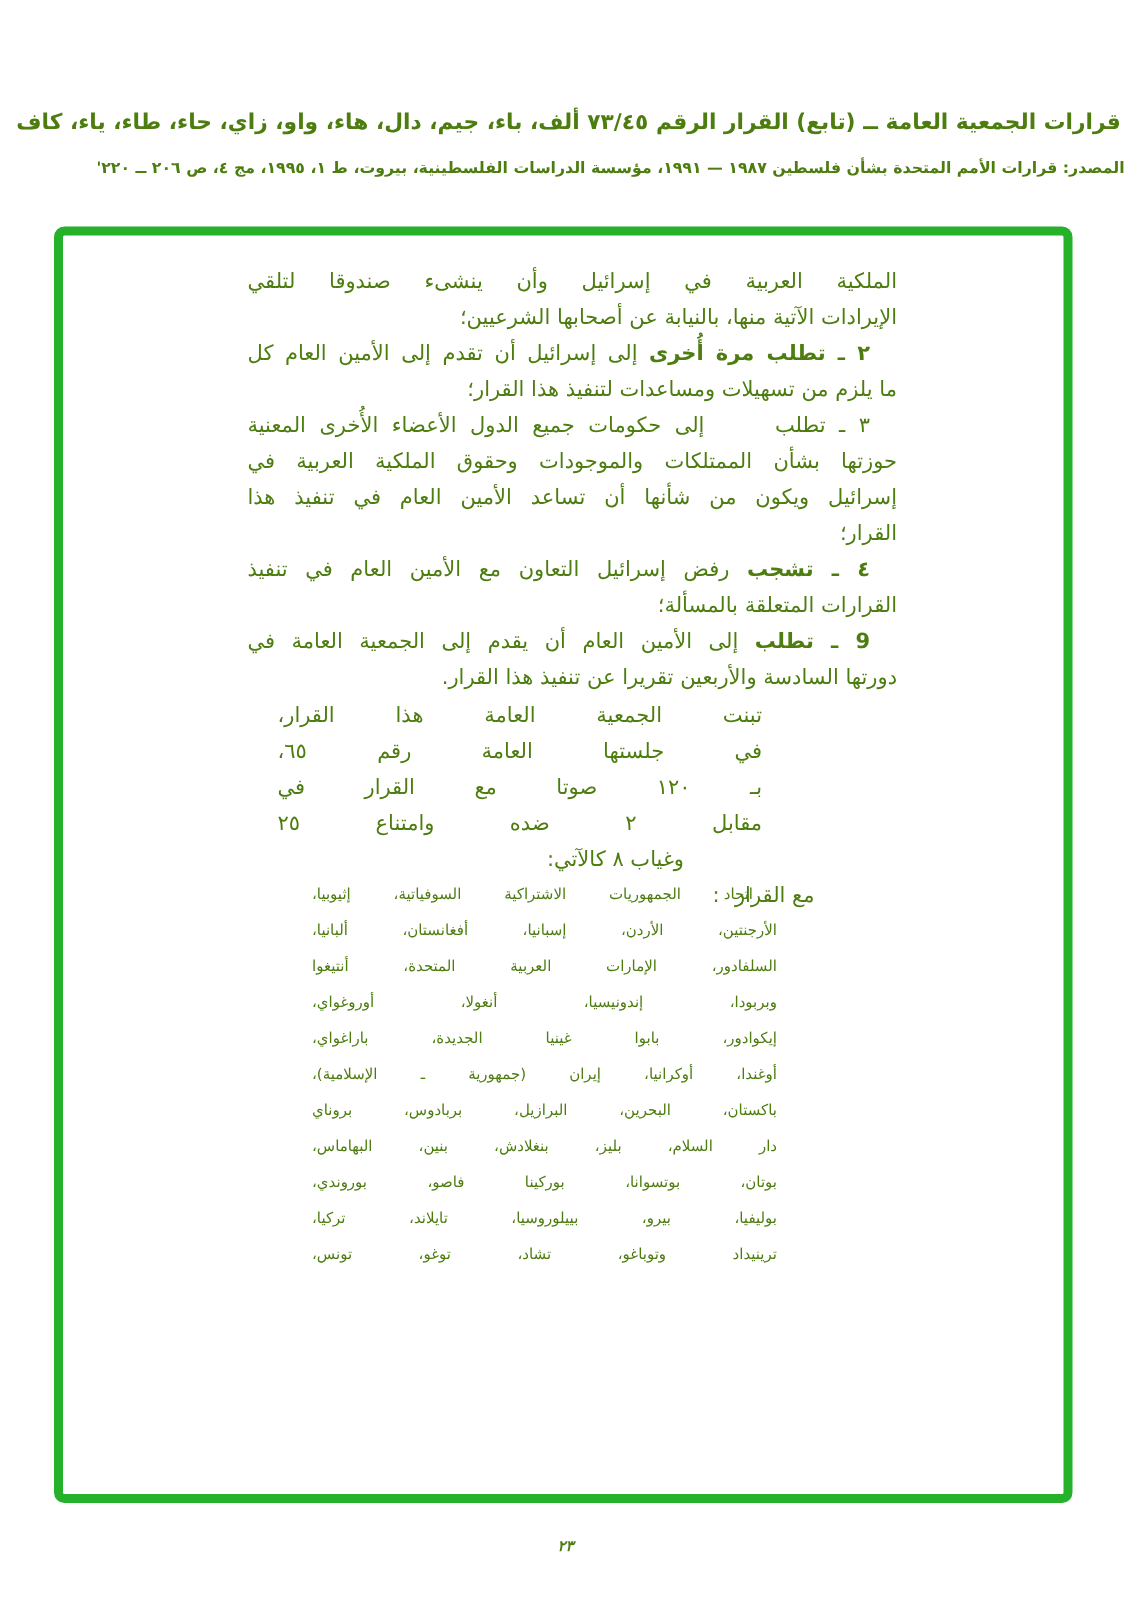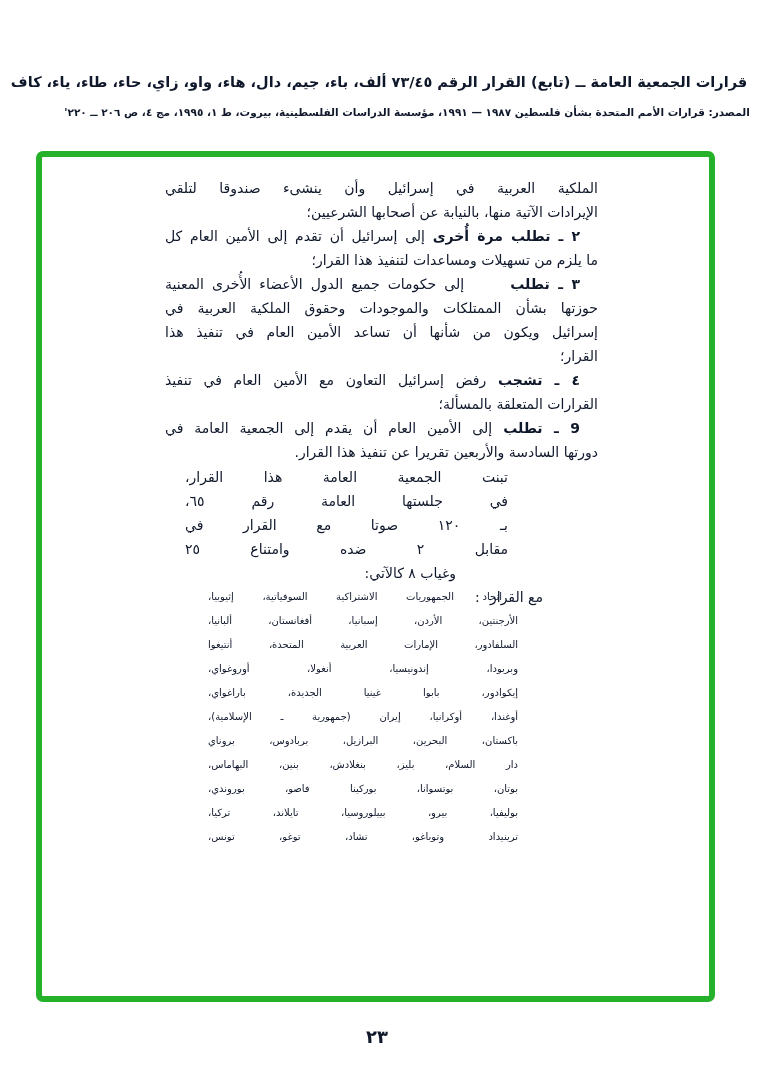--- a/index.html
+++ b/index.html
@@ -5,7 +5,7 @@
   html,body{margin:0;padding:0;background:#ffffff;}
   .page{
     position:relative;width:758px;height:1078px;background:#ffffff;
-    font-family:"DejaVu Sans",sans-serif;color:#0f172a;overflow:hidden;
+    font-family:"DejaVu Sans",sans-serif;color:#4d7c0f;overflow:hidden;
   }
   
   .hdr-title{

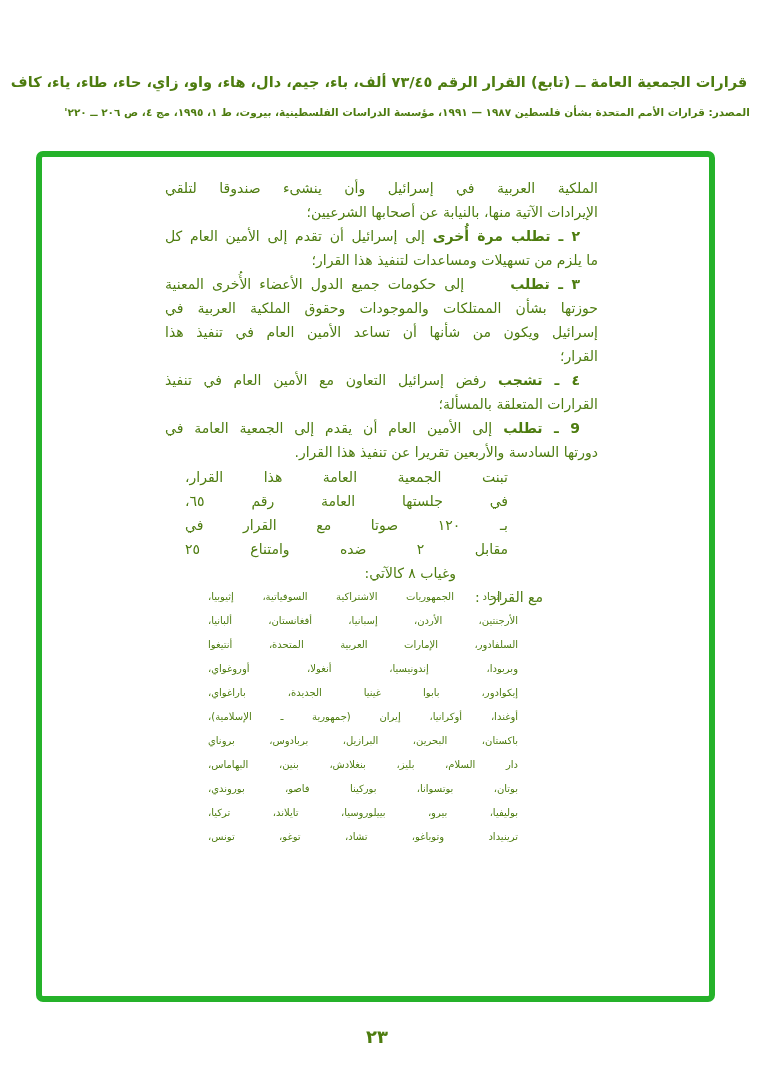--- a/index.html
+++ b/index.html
@@ -73,7 +73,7 @@
         <div class="line l-end"><span>الإيرادات الآتية منها، بالنيابة عن أصحابها الشرعيين؛</span></div>
         <div class="line l-start"><span style="font-weight: bold;">٢ ـ تطلب مرة أُخرى</span><span> إلى إسرائيل أن تقدم إلى الأمين العام كل</span></div>
         <div class="line l-end"><span>ما يلزم من تسهيلات ومساعدات لتنفيذ هذا القرار؛</span></div>
-        <div class="line l-start"><span style="font-weight: bold; margin-left: 38px;">٣ ـ تطلب</span><span> إلى حكومات جميع الدول الأعضاء الأُخرى المعنية</span></div>
+        <div class="line l-start"><span style="font-weight: normal; margin-left: 38px;">٣ ـ تطلب</span><span> إلى حكومات جميع الدول الأعضاء الأُخرى المعنية</span></div>
         <div class="line l-full"><span>حوزتها بشأن الممتلكات والموجودات وحقوق الملكية العربية في</span></div>
         <div class="line l-full"><span>إسرائيل ويكون من شأنها أن تساعد الأمين العام في تنفيذ هذا</span></div>
         <div class="line l-end"><span>القرار؛</span></div>

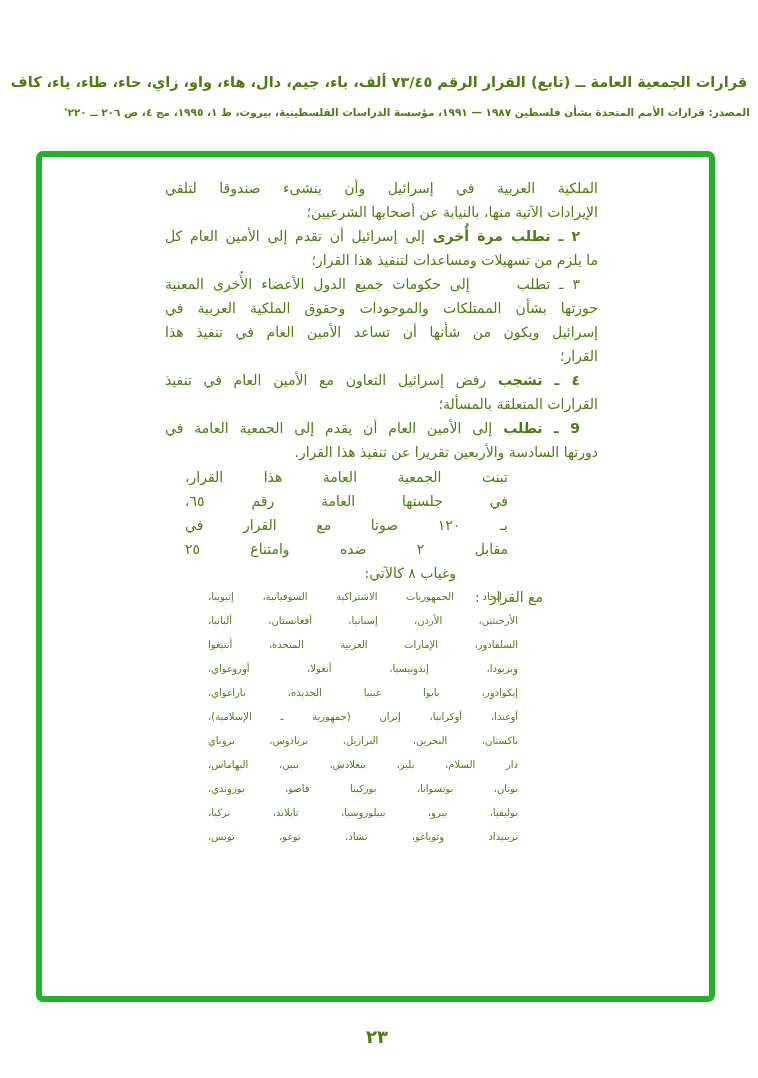--- a/index.html
+++ b/index.html
@@ -52,7 +52,7 @@
   
   .page-num{
     position:absolute;top:1026px;left:0;width:754px;height:20px;
-    text-align:center;font-weight:bold;font-size:18px;
+    text-align:center;font-weight:bold;font-size:10px;font-style:italic;
   }
 </style>
 </head>

